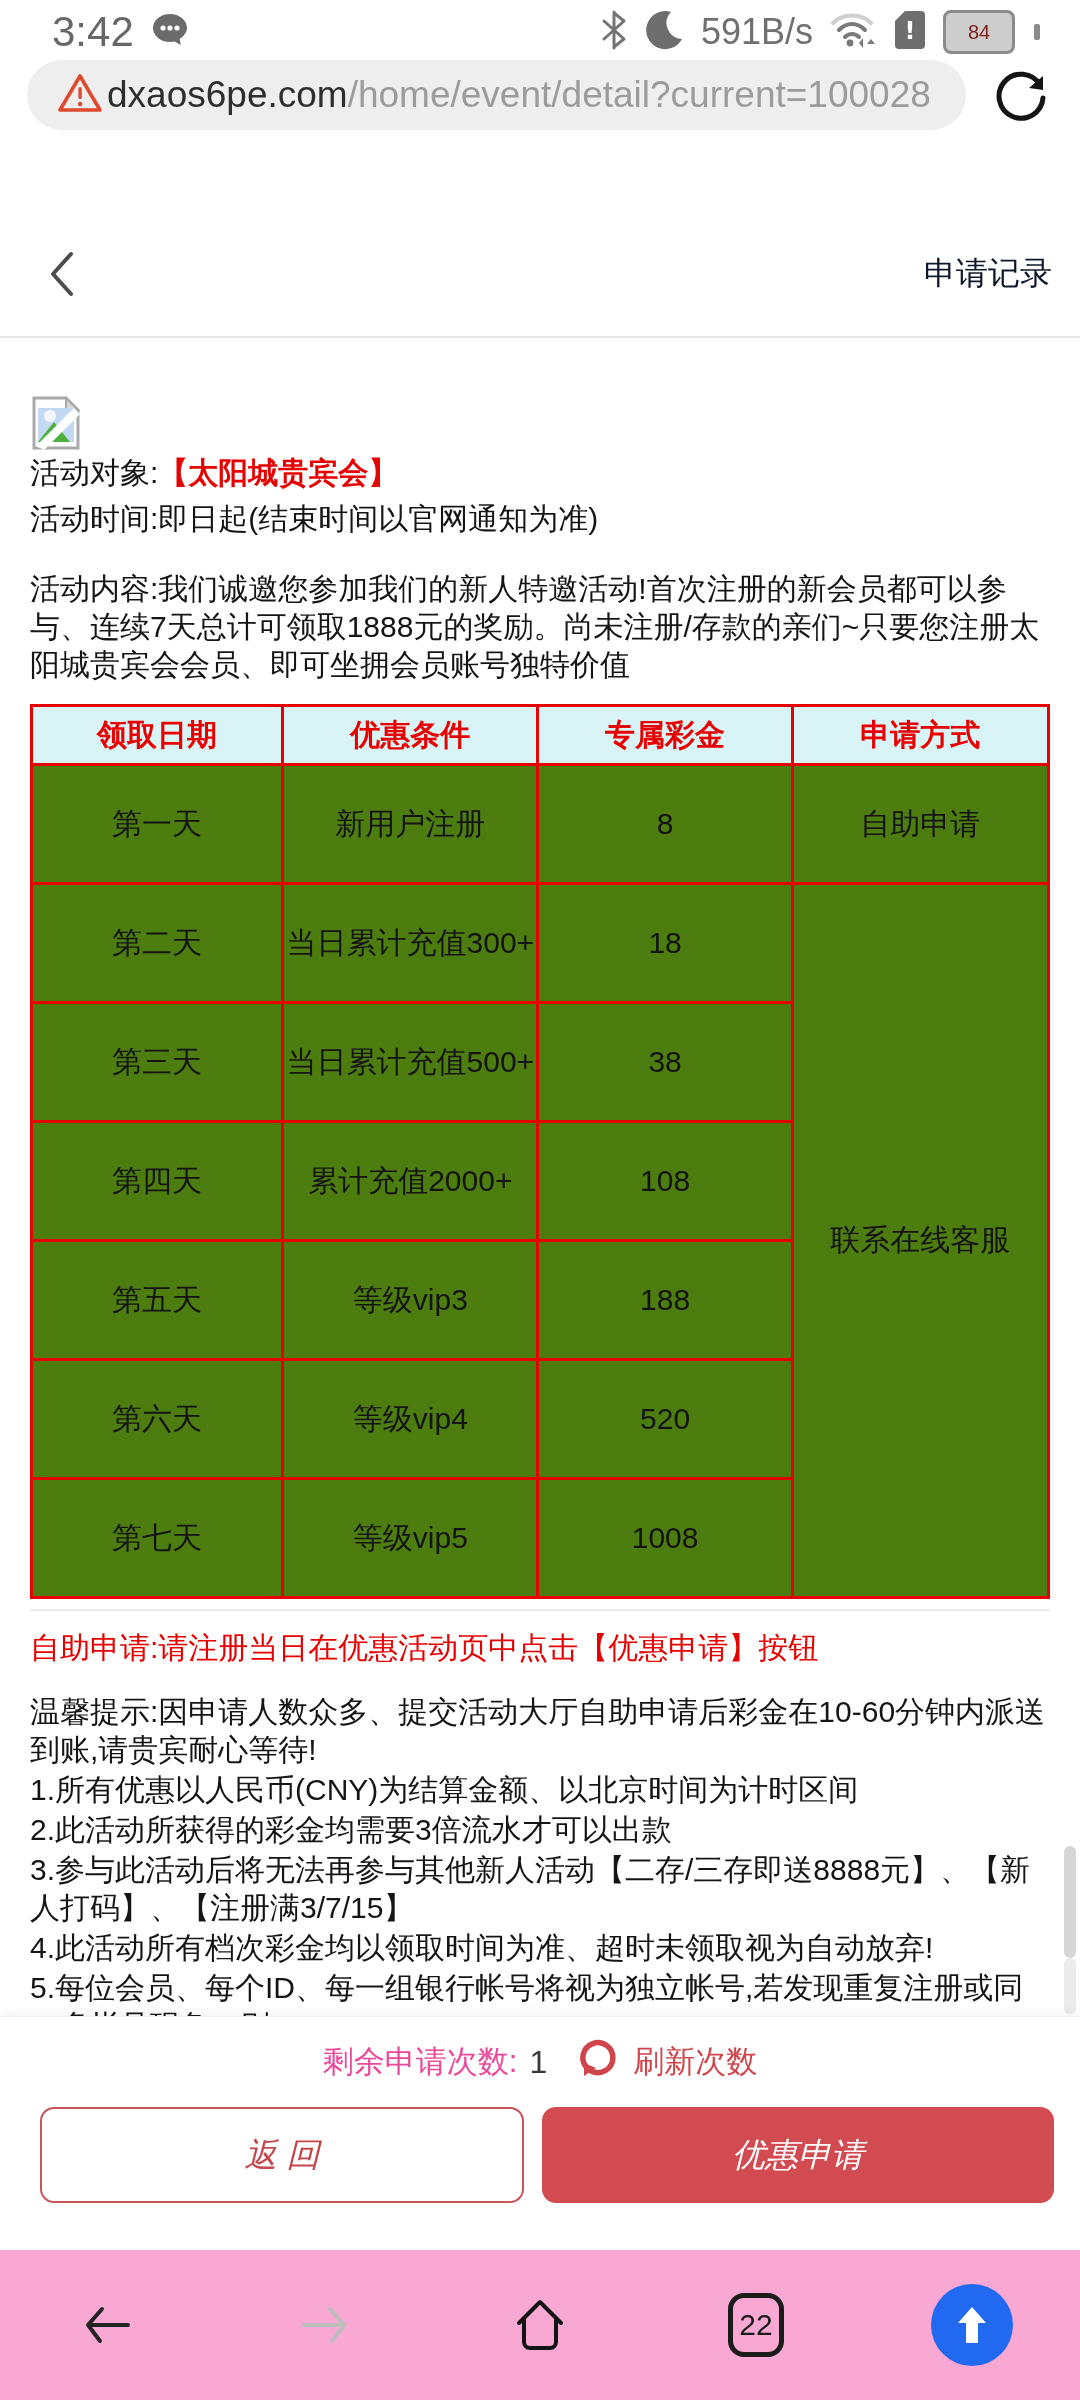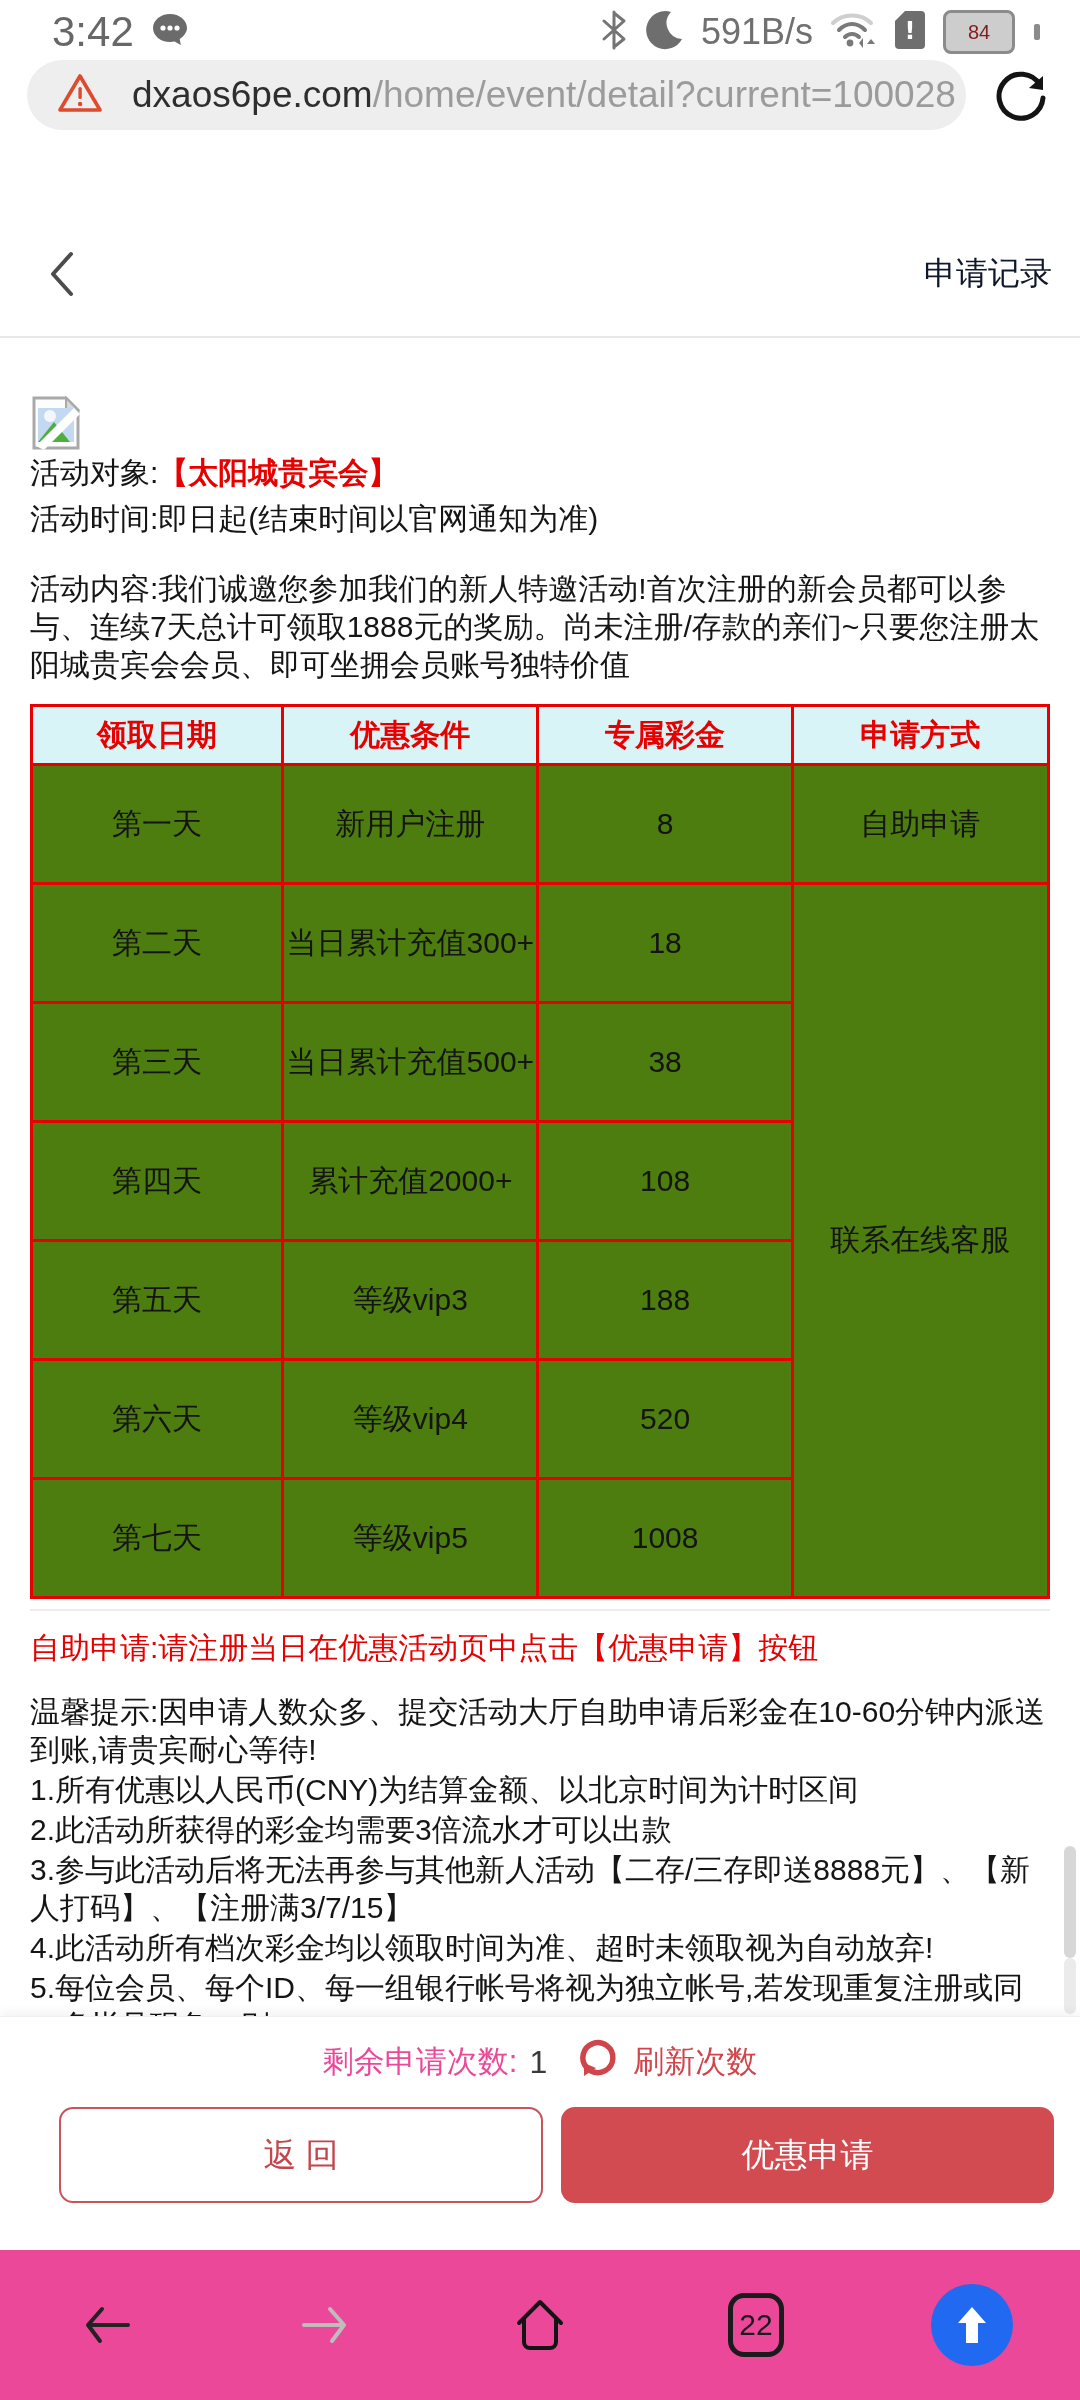--- a/index.html
+++ b/index.html
@@ -21,7 +21,7 @@
   
   .url-row{position:absolute;top:58px;left:27px;right:20px;height:74px;display:flex;align-items:center;gap:18px;}
   .url-pill{flex:1;height:70px;background:#eeeeee;border-radius:36px;display:flex;align-items:center;
-    padding:0 30px;box-sizing:border-box;gap:29px;overflow:hidden;white-space:nowrap;}
+    padding:0 30px;box-sizing:border-box;gap:4px;overflow:hidden;white-space:nowrap;}
   .url-domain{font-size:37px;color:#2e2e2e;}
   .url-path{font-size:37px;color:#9b9b9b;}
   .reload-btn{width:76px;height:74px;display:flex;align-items:center;justify-content:center;}

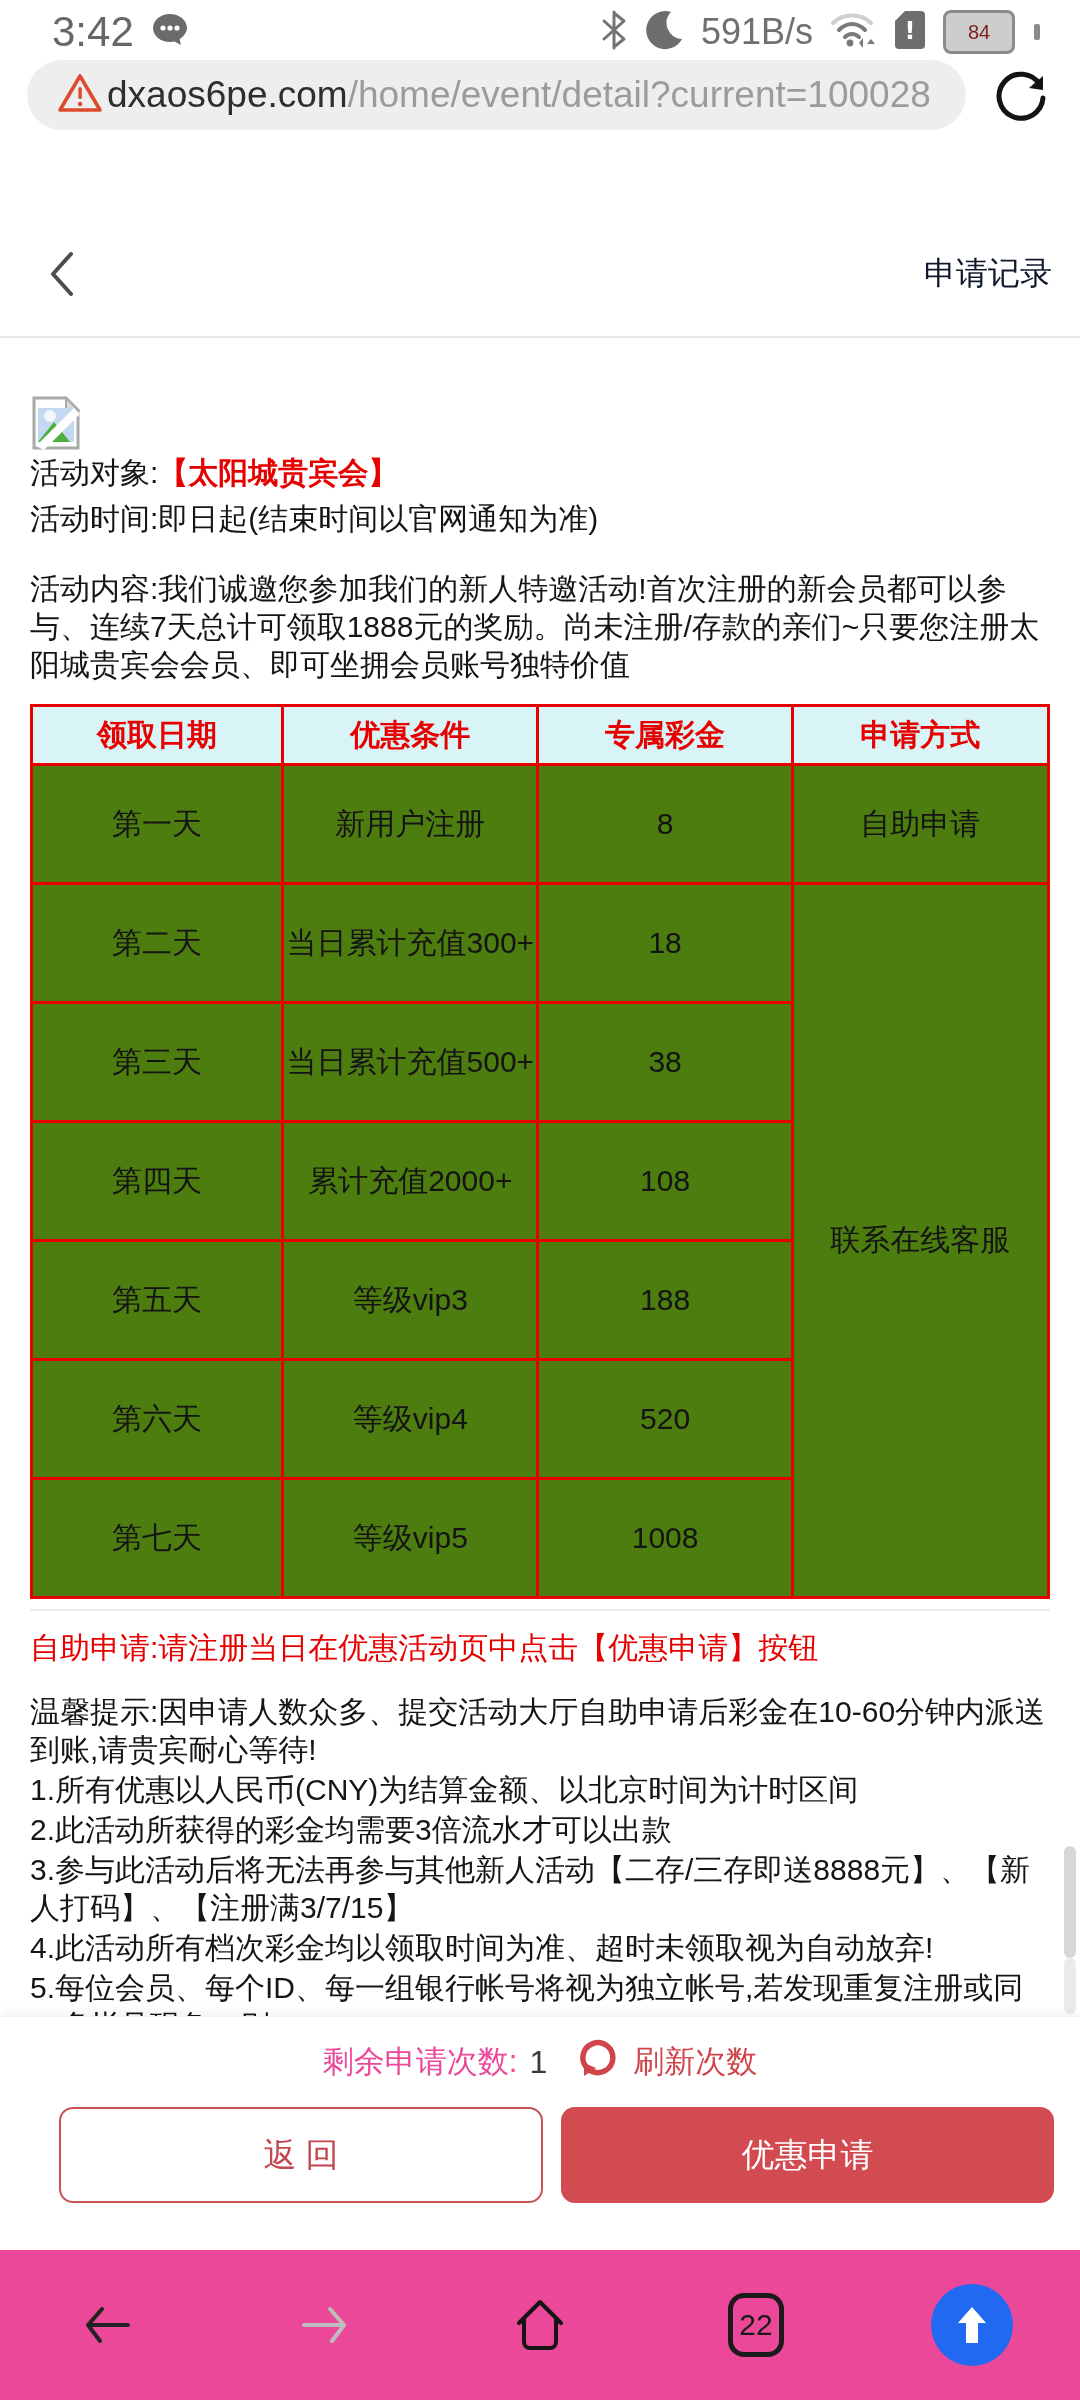--- a/index.html
+++ b/index.html
@@ -65,7 +65,7 @@
   .remaining-value{font-size:32px;color:#3a3a3a;margin-right:18px;}
   .refresh-link{display:flex;align-items:center;gap:10px;}
   .refresh-text{font-size:31px;color:#d0454b;}
-  .btn-row{display:flex;align-items:center;padding:8px 26px 0 59px;gap:18px;box-sizing:border-box;}
+  .btn-row{display:flex;align-items:center;padding:8px 26px 0 40px;gap:18px;box-sizing:border-box;font-style:italic;}
   .btn{height:96px;border-radius:14px;display:flex;align-items:center;justify-content:center;font-size:33px;box-sizing:border-box;}
   .btn-back{flex:0 0 484px;background:#fff;border:2px solid #c8545a;color:#c2474d;}
   .btn-apply{flex:1;background:#d24b50;color:#ffffff;border:none;}

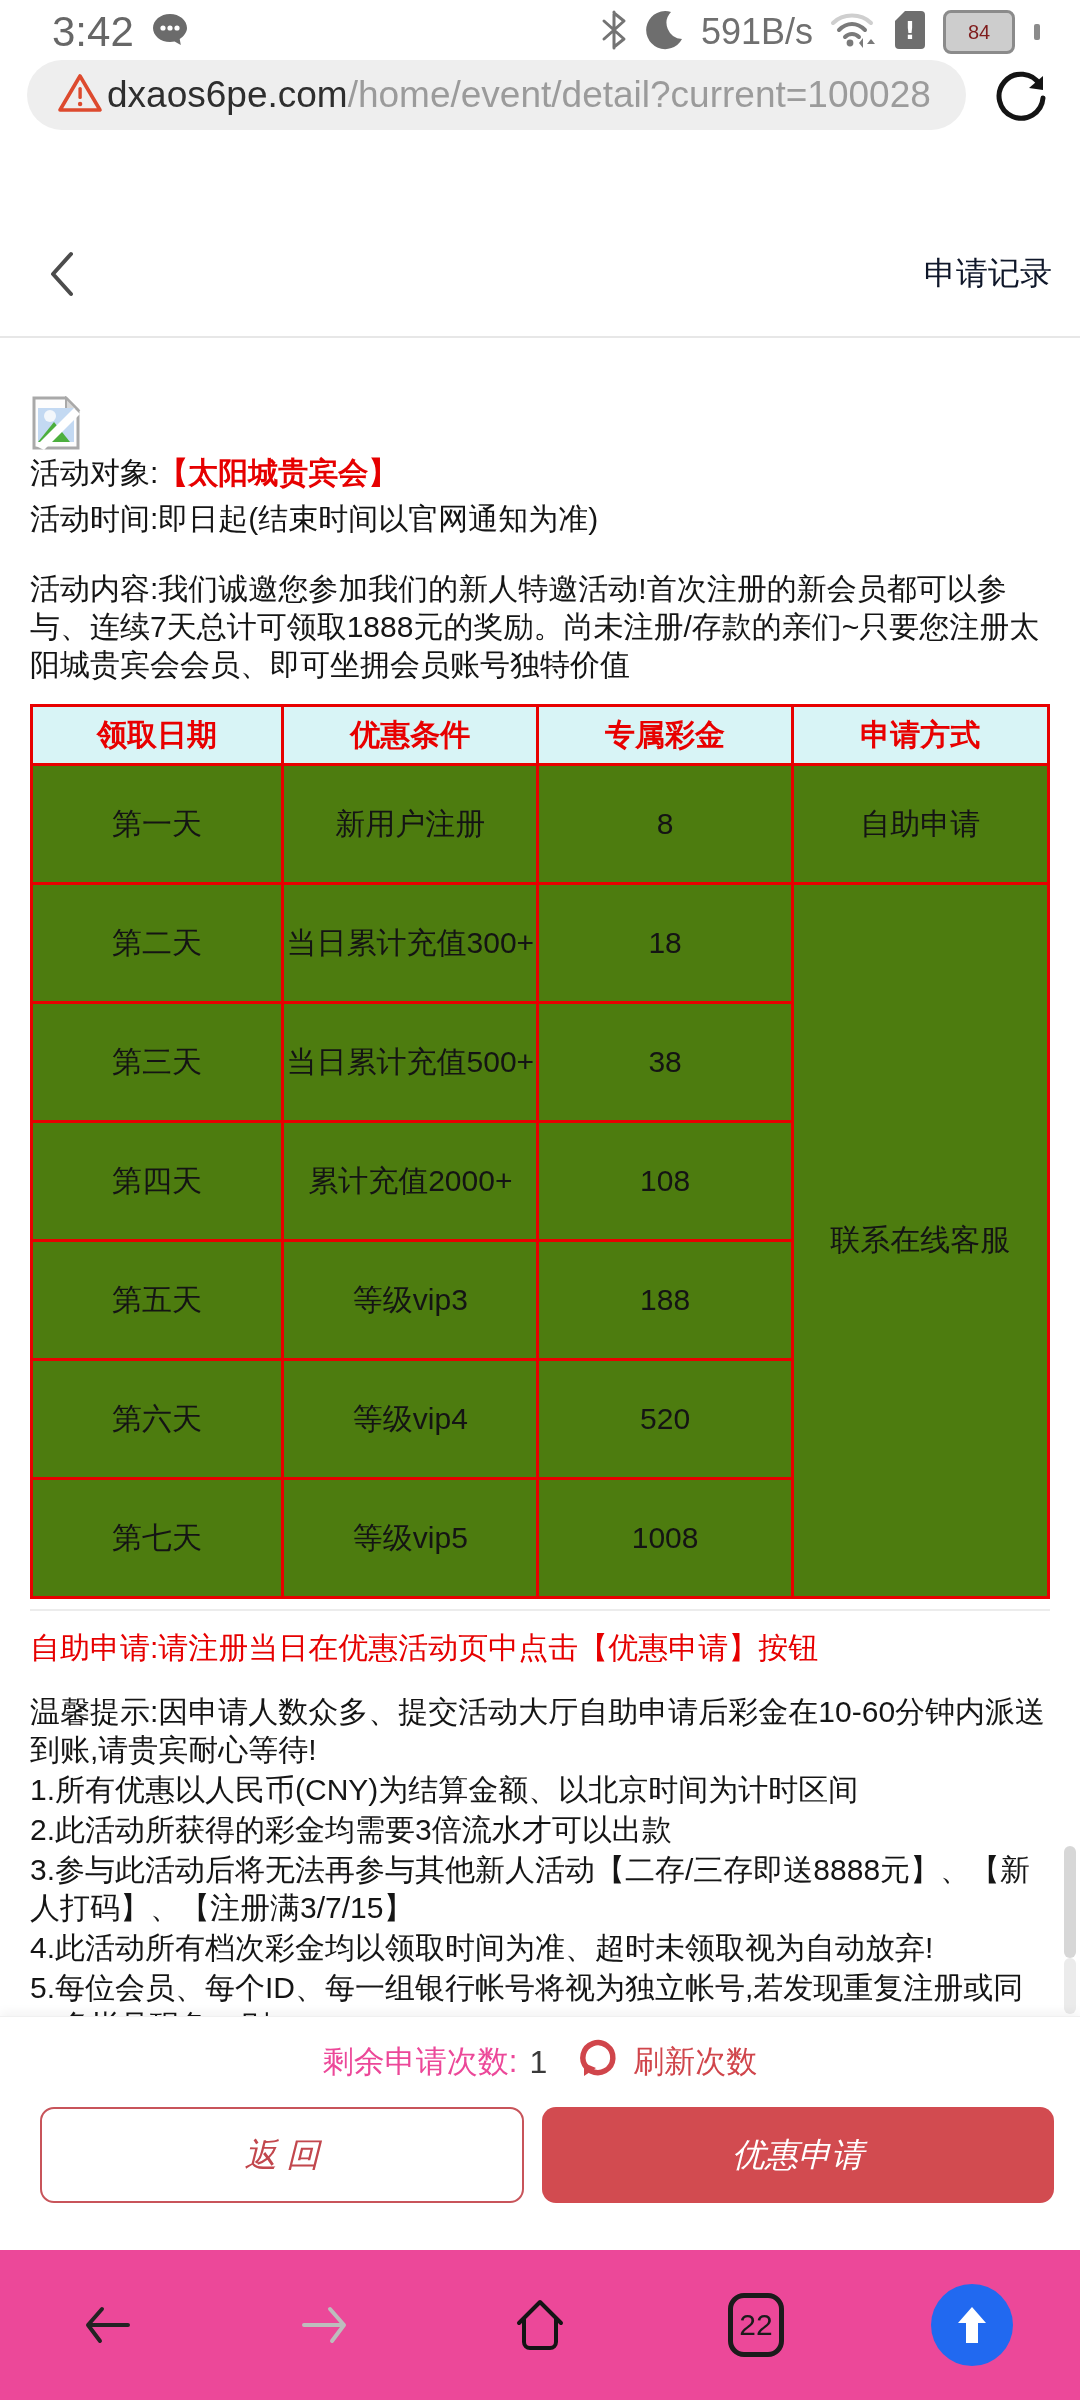--- a/index.html
+++ b/index.html
@@ -71,7 +71,7 @@
   .btn-apply{flex:1;background:#d24b50;color:#ffffff;border:none;}
 
   
-  .nav-bar{position:absolute;top:2250px;left:0;right:0;height:150px;background:#ec4899;
+  .nav-bar{position:absolute;top:2250px;left:0;right:0;height:150px;background:#f9a8d4;
     display:flex;align-items:center;z-index:6;}
   .nav-slot{flex:1;display:flex;align-items:center;justify-content:center;}
   .tab-box{width:56px;height:64px;border:5px solid #1b1b1b;border-radius:16px;display:flex;

